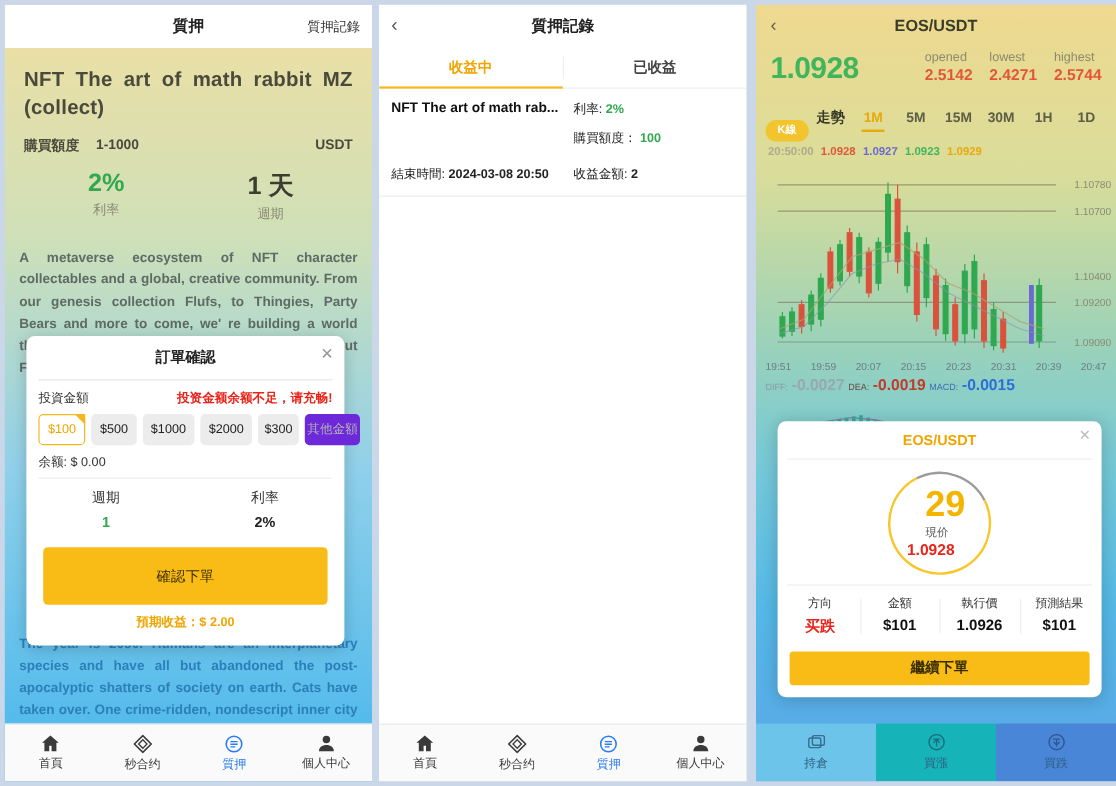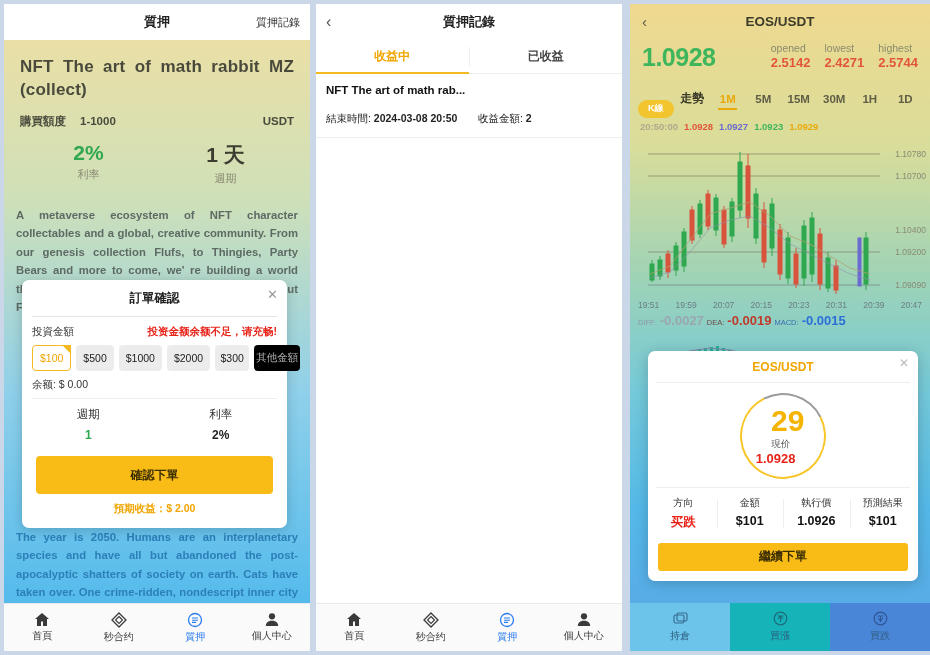--- a/index.html
+++ b/index.html
@@ -370,6 +370,16 @@
       <div class="rec-grid">
         <div class="rec-left">
           <div class="rec-name">NFT The art of math rab...</div>
+        </div>
+        <div class="rec-right">
+          <div class="kv">
+            <span class="k">利率:</span>
+            <span class="g">2%</span>
+          </div>
+          <div class="kv" style="margin-top:10px">
+            <span class="k">購買額度：</span>
+            <span class="g">100</span>
+          </div>
         </div>
       </div>
       <div class="rec-row2">

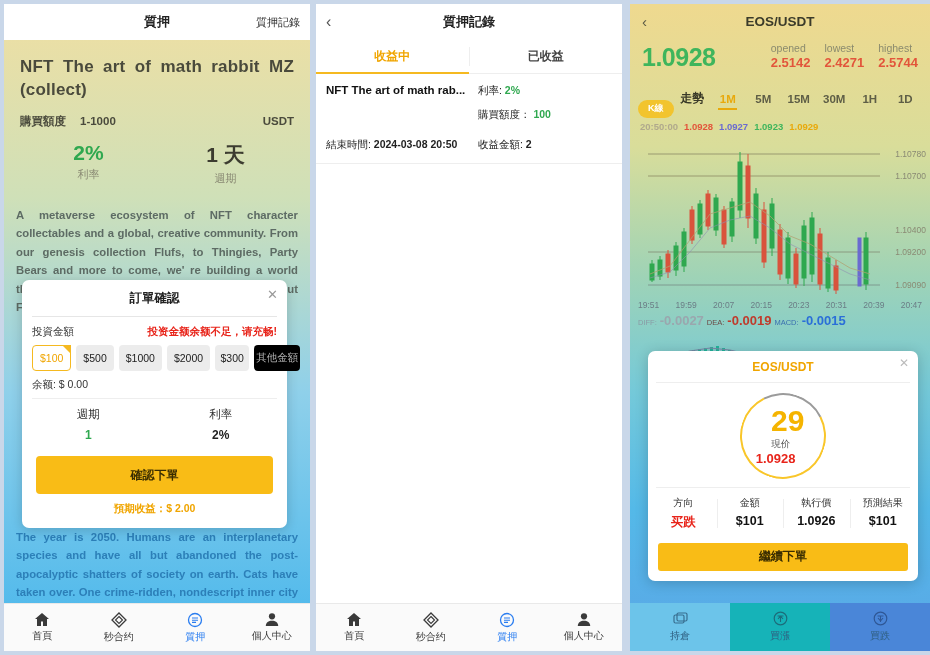--- a/index.html
+++ b/index.html
@@ -98,7 +98,7 @@
     content:""; position:absolute; right:-1px; top:-1px;
     border-left: 9px solid transparent; border-top: 9px solid #f5b920;
   }
-  .chip.other { background:#000000; color:#b3b3b3; overflow:hidden; max-width:46px; }
+  .chip.other { background:#6d28d9; color:#b3b3b3; overflow:hidden; max-width:46px; }
   .chip.clipped { overflow:hidden; max-width:34px; }
   .balance { font-size:10.5px; color:#333; padding: 7px 10px 2px; }
   .hr2 { height:1px; background:#eee; margin: 4px 10px 0; }

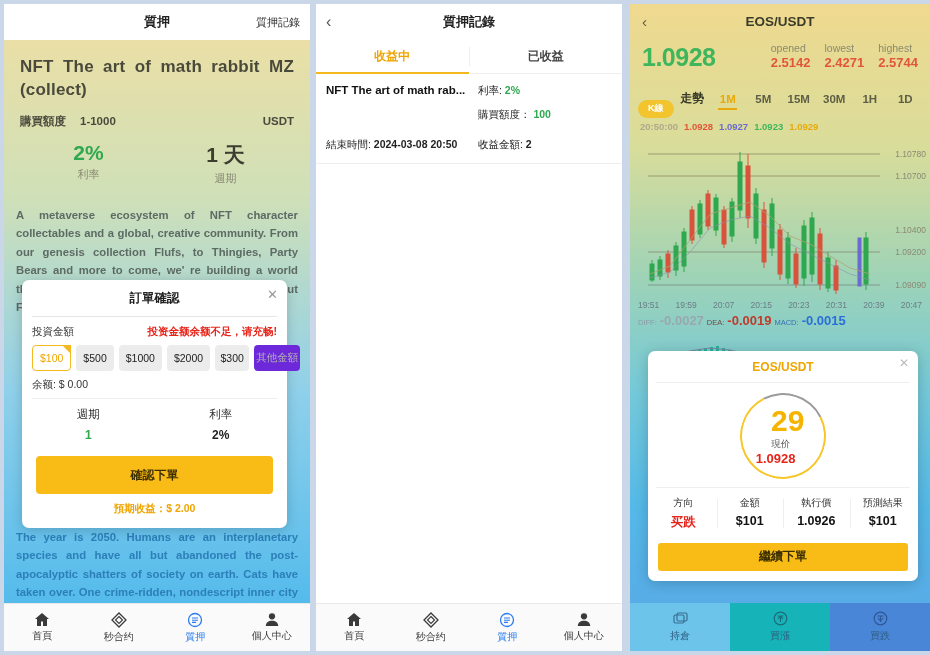--- a/index.html
+++ b/index.html
@@ -108,9 +108,9 @@
   .pr-col .v { font-size:12px; font-weight:700; color:#2fa84f; margin-top:6px; }
   .pr-col .v.dark { color:#222; font-weight:700; }
   .confirm-btn {
-    margin: 12px 14px 0; height:38px; background:#f9bc16; border-radius:4px;
+    margin: 12px 14px 0; height:48px; background:#f9bc16; border-radius:4px;
     display:flex; align-items:center; justify-content:center;
-    font-size: 12px; font-weight:700; color:#3a2d00; cursor:pointer;
+    font-size: 12px; font-weight:400; color:#3a2d00; cursor:pointer;
   }
   .expect { text-align:center; font-size:10.5px; font-weight:700; color:#f0a500; margin-top:8px; }
 

